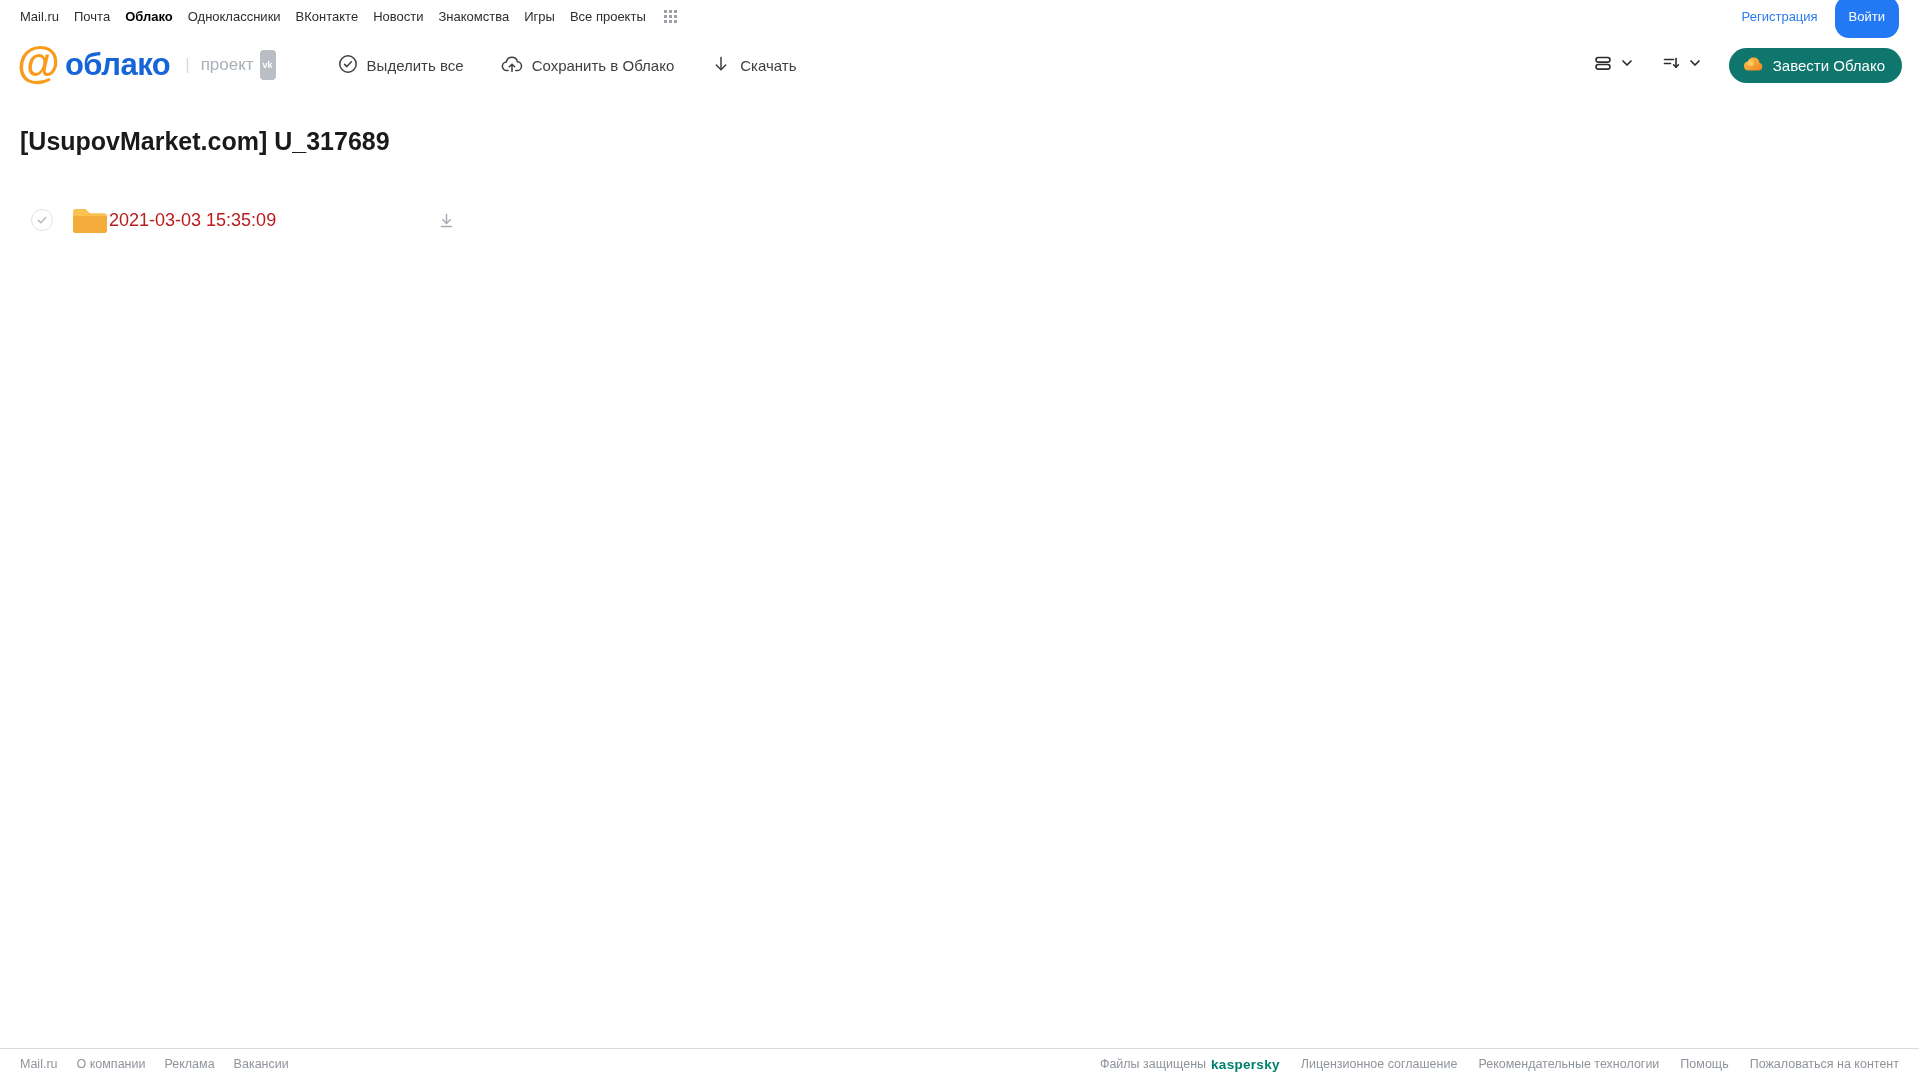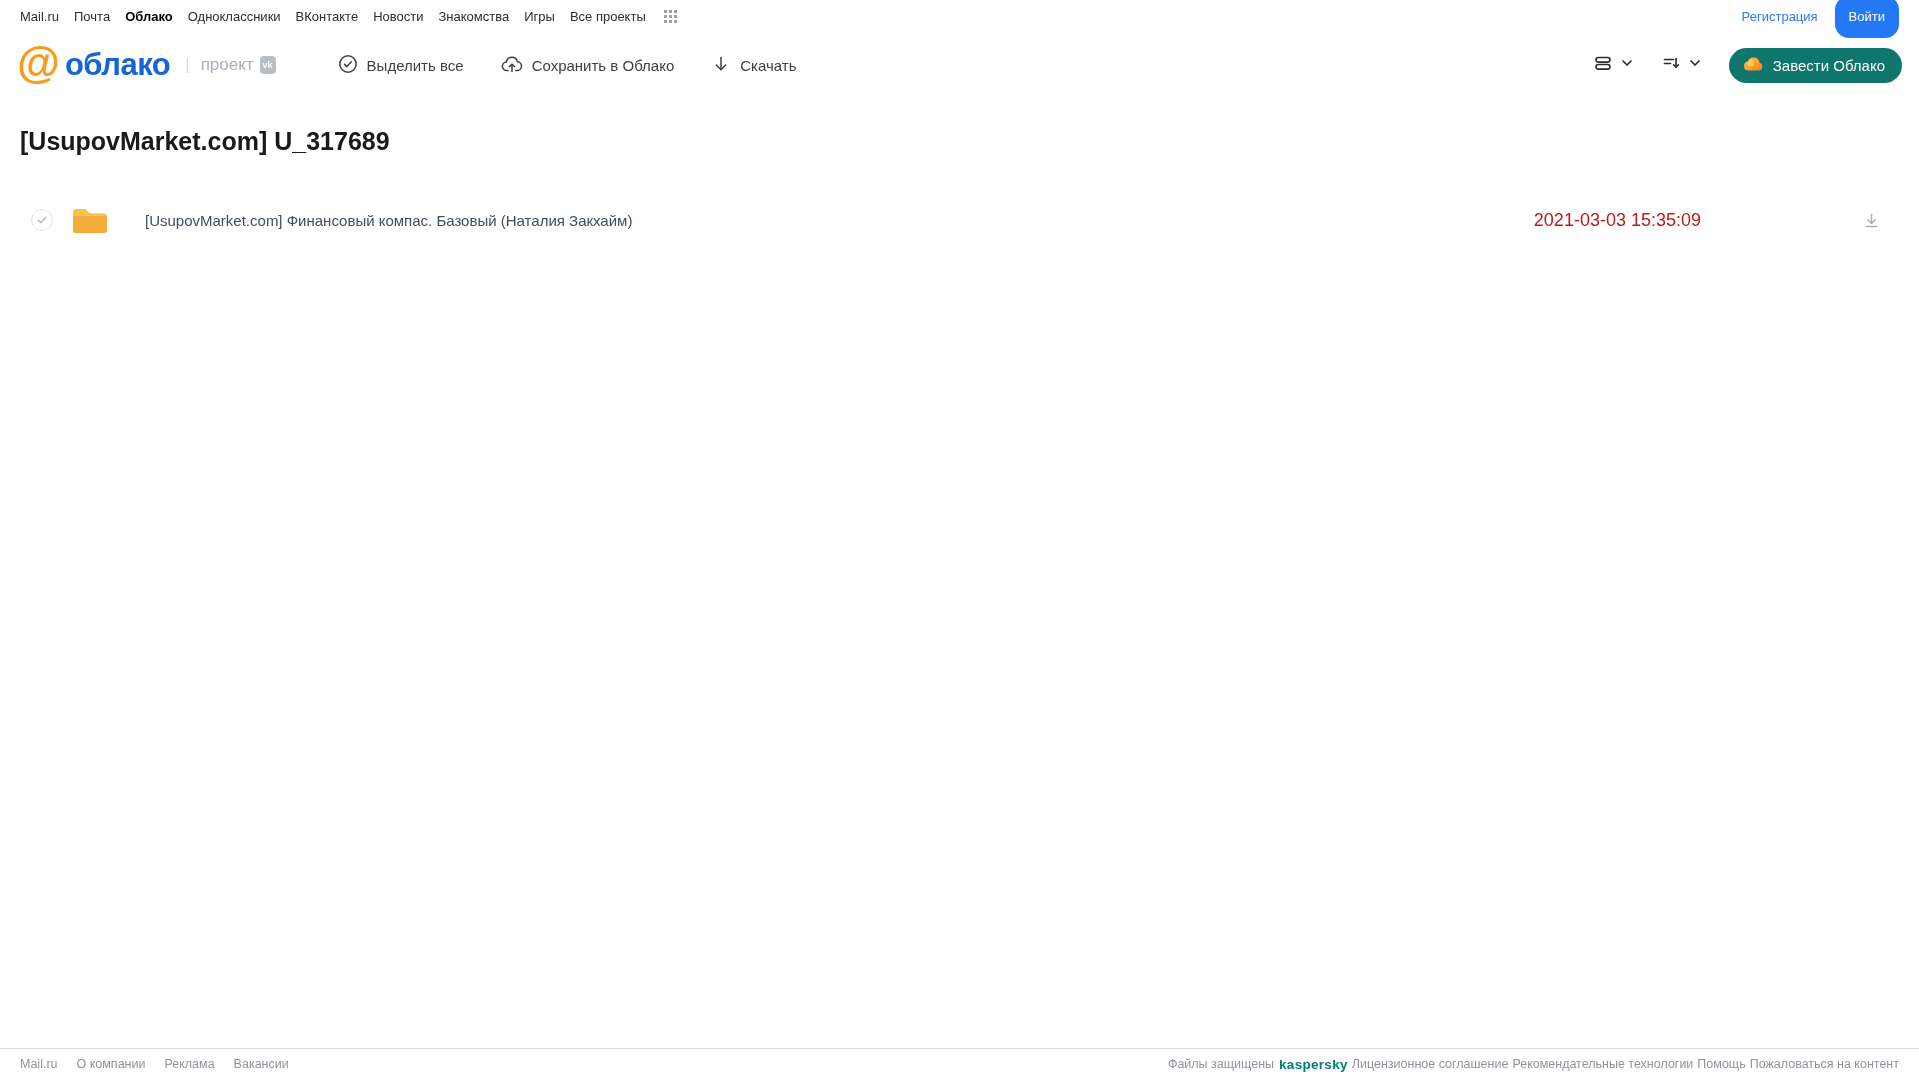--- a/index.html
+++ b/index.html
@@ -28,7 +28,7 @@
   .logo-text { font-size:31px; font-weight:700; color:#1565d8; margin-left:5px; letter-spacing:-0.5px; }
   .logo-sep { color:#d5d8dc; margin:0 11px 0 15px; font-size:17px; font-weight:300; }
   .project-label { color:#a9afb7; font-size:17px; }
-  .vk-badge { width:16px; height:18px; background:#b9bec5; color:#fff; border-radius:4px; font-size:9px; font-weight:700; display:inline-flex; align-items:center; justify-content:center; margin-left:6px; }
+  .vk-badge { width:16px; height:30px; background:#b9bec5; color:#fff; border-radius:4px; font-size:9px; font-weight:700; display:inline-flex; align-items:center; justify-content:center; margin-left:6px; }
 
   .toolbar { display:flex; align-items:center; gap:37px; margin-left:62px; font-size:15px; color:#3f3f3f; }
   .tool { display:flex; align-items:center; gap:9px; cursor:pointer; }

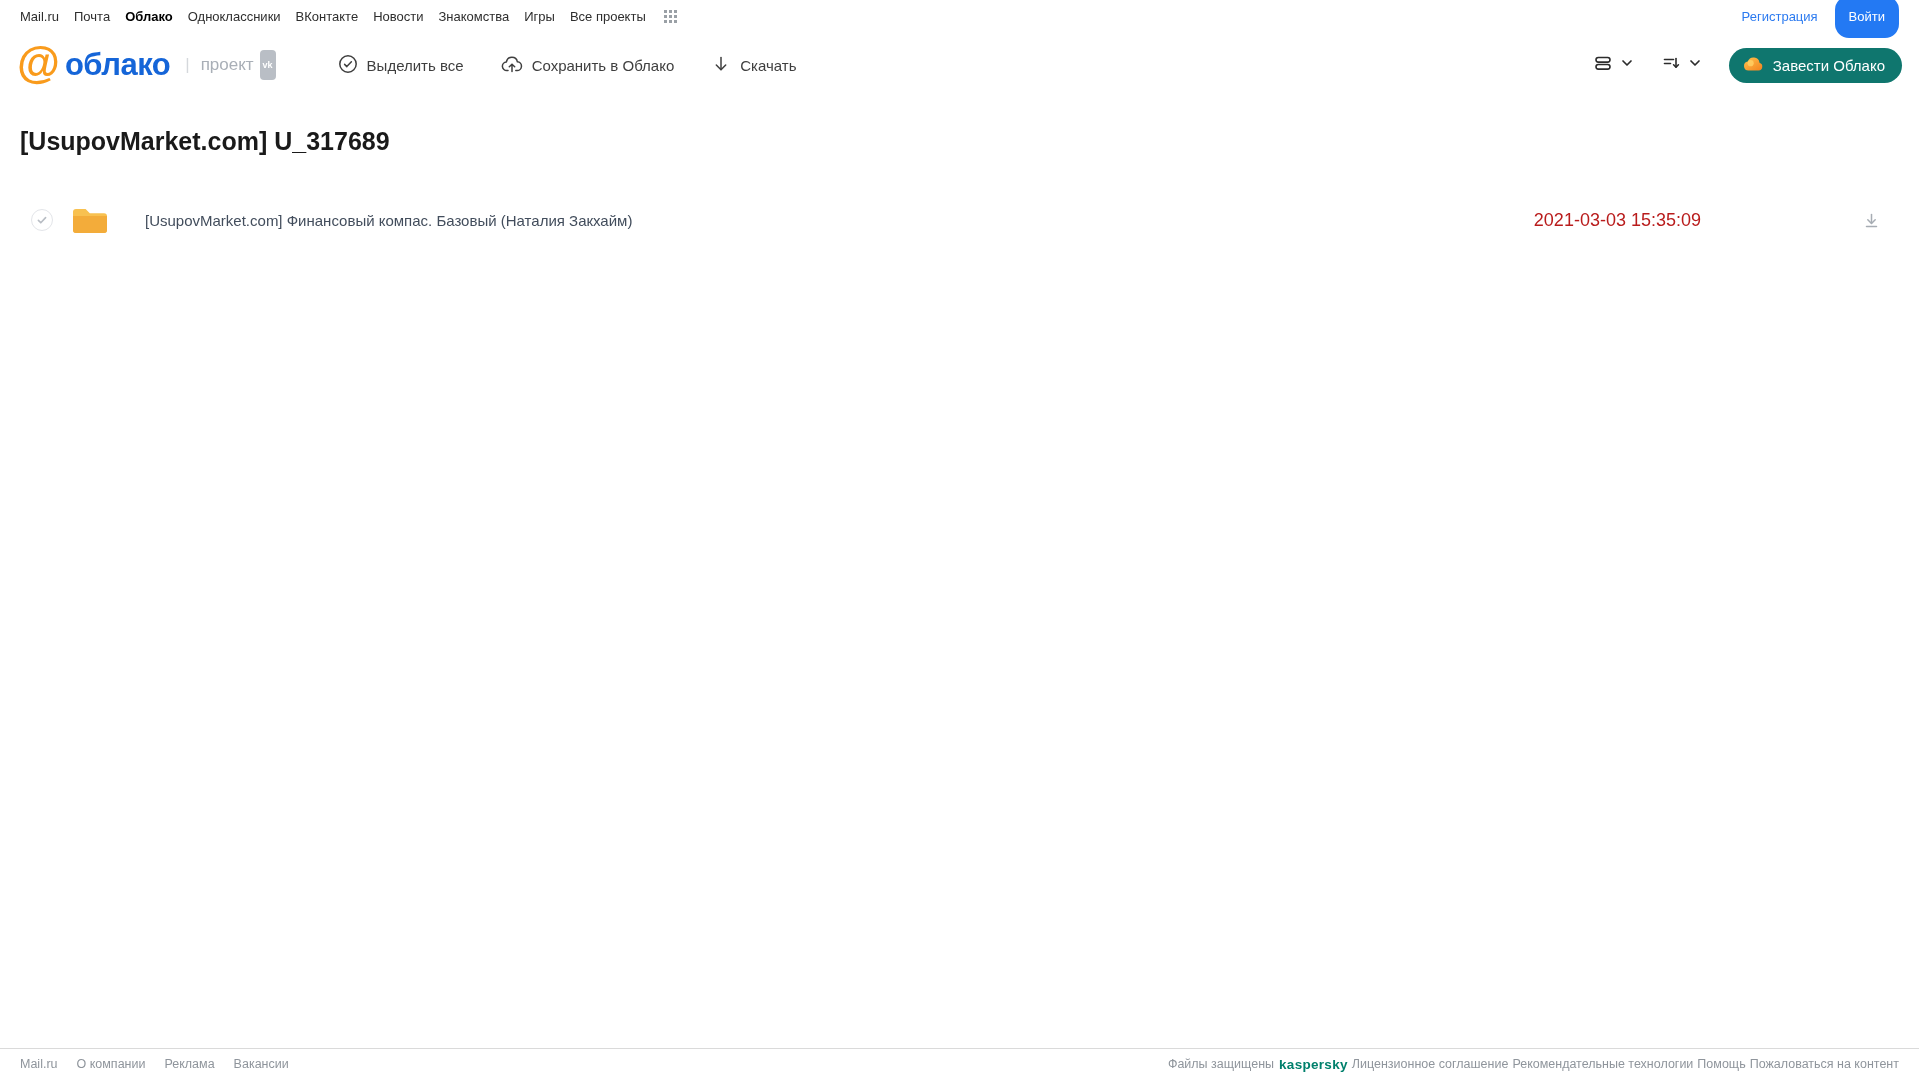--- a/index.html
+++ b/index.html
@@ -185,7 +185,6 @@
       <path d="M2 12h34v14a3 3 0 0 1-3 3H5a3 3 0 0 1-3-3z" fill="#f3ac3a"></path>
     </svg>
   </span>
-  <a class="file-name">[UsupovMarket.com] Финансовый компас. Базовый (Наталия Закхайм)</a>
   <span class="file-date">2021-03-03 15:35:09</span>
   <span class="row-download">
     <svg width="17" height="17" viewBox="0 0 17 17" fill="none" stroke="#a6acb3" stroke-width="1.5" stroke-linecap="round" stroke-linejoin="round">

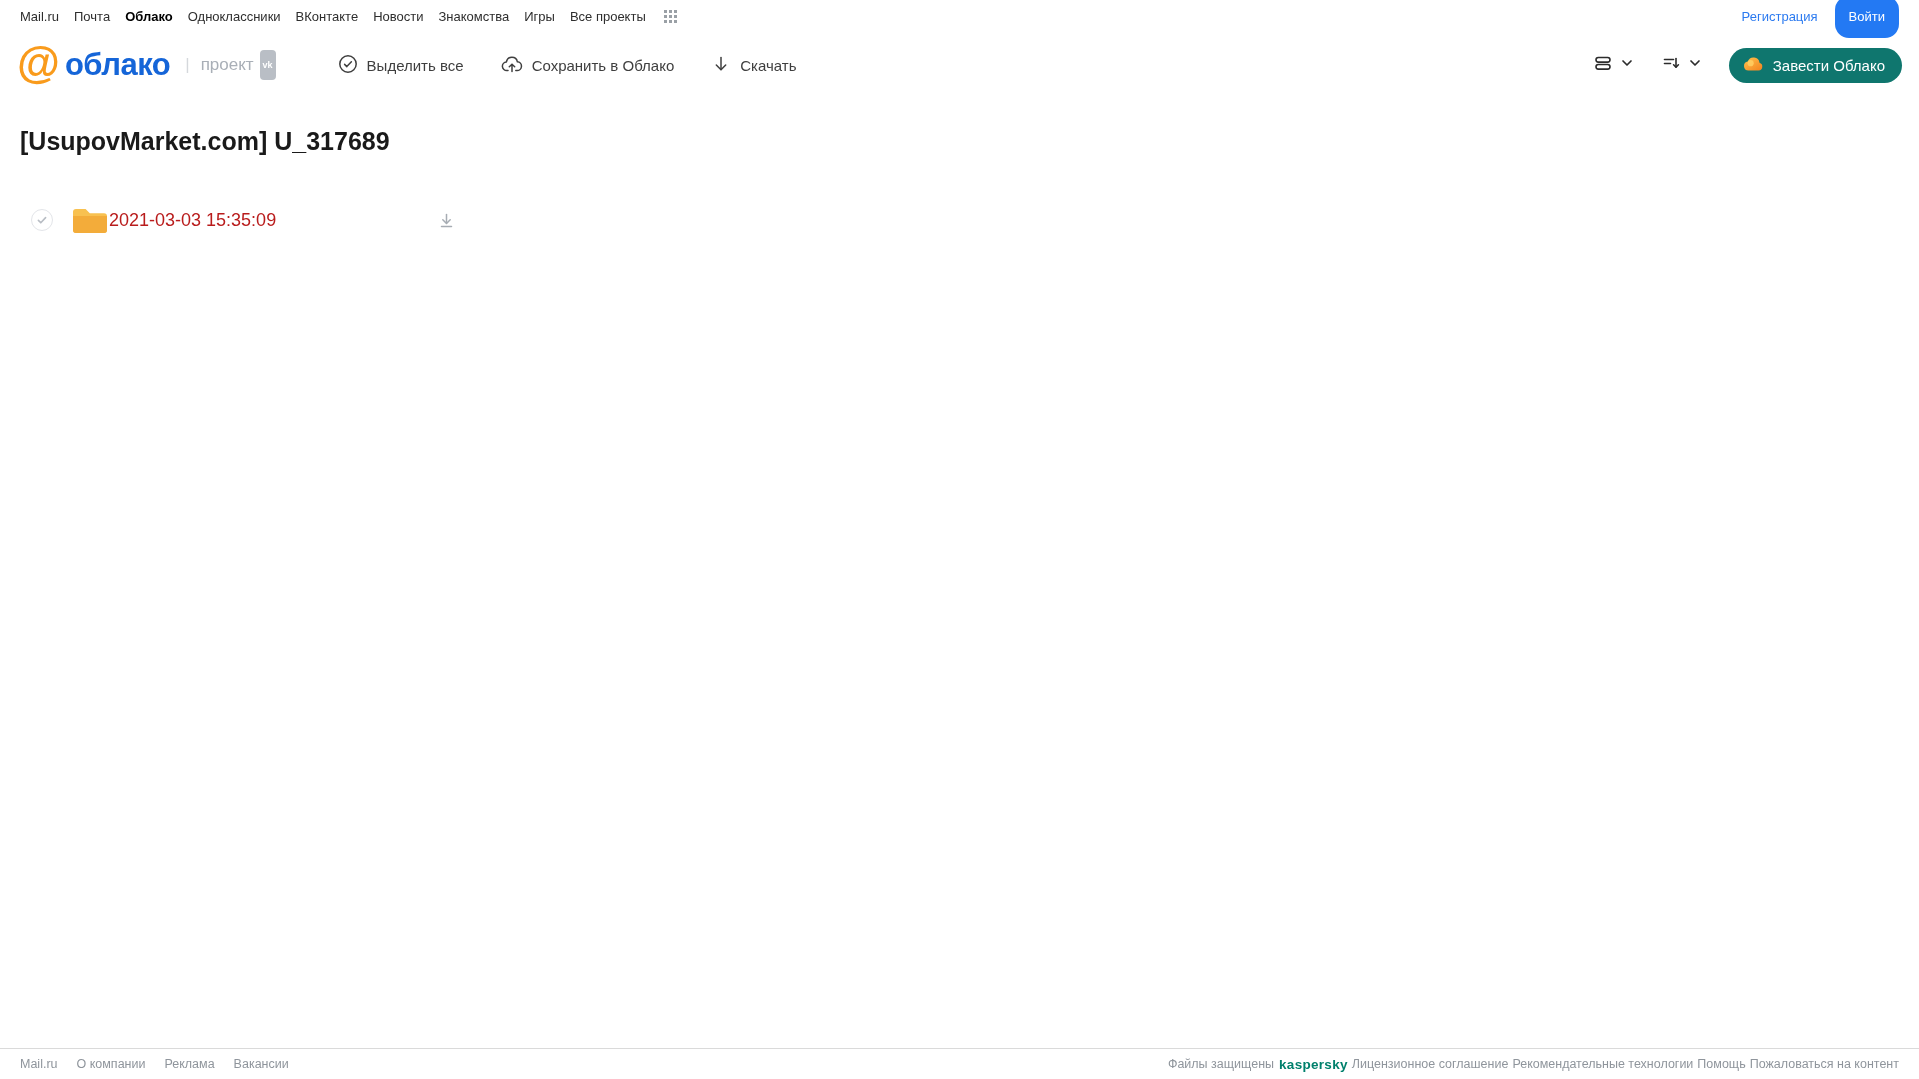--- a/index.html
+++ b/index.html
@@ -50,7 +50,7 @@
   .footer { position:absolute; left:0; right:0; bottom:0; height:31px; border-top:1px solid #dadada; display:flex; align-items:center; padding:0 20px; font-size:12.5px; color:#8f959c; background:#fff; }
   .footer-left { display:flex; gap:19px; }
   .footer-link { color:#8f959c; cursor:pointer; }
-  .footer-right { margin-left:auto; display:flex; align-items:center; gap:4px; }
+  .footer-right { margin-left:auto; display:flex; align-items:center; gap:21px; }
   .kasp-wrap { display:flex; align-items:center; gap:5px; }
   .kaspersky { color:#00806c; font-weight:700; font-size:13.5px; letter-spacing:0.3px; cursor:pointer; }
 </style>

